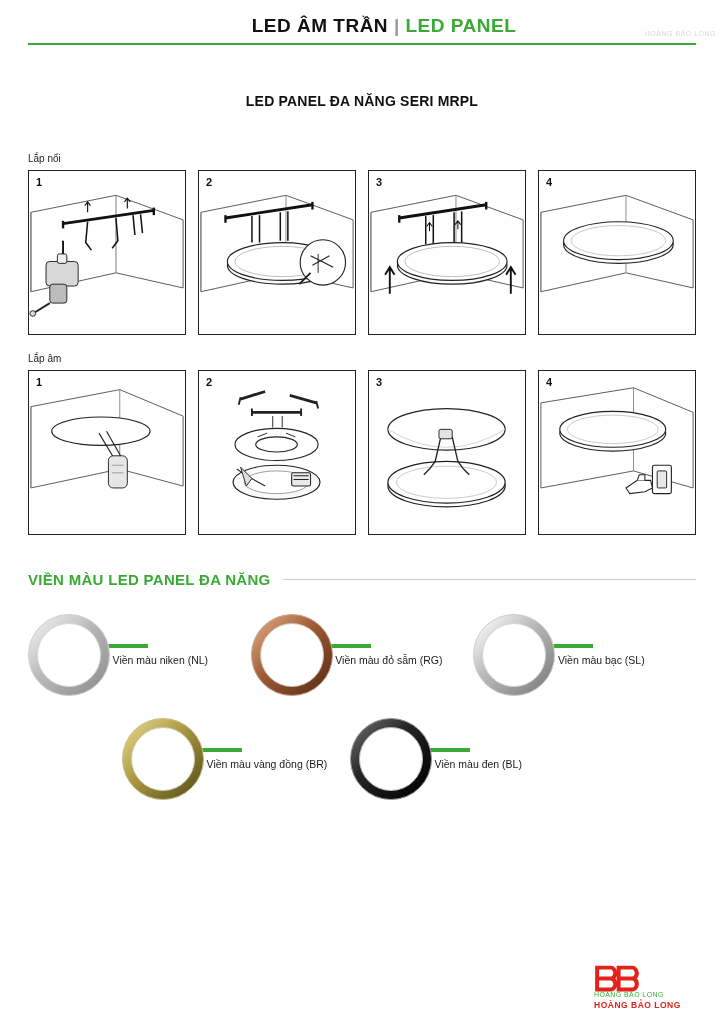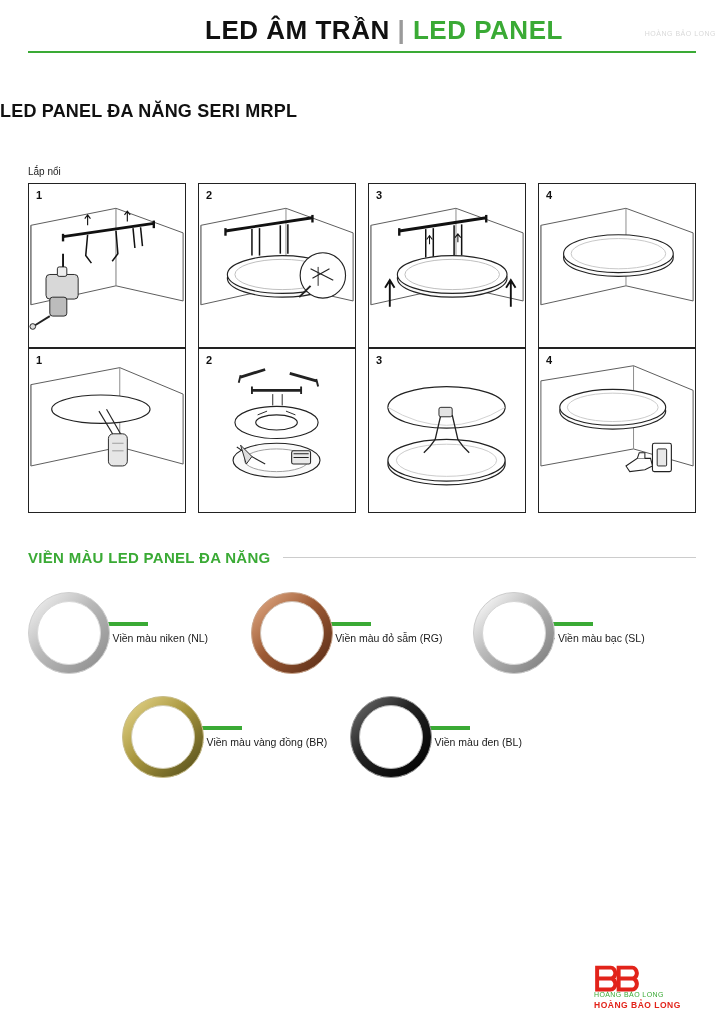--- a/index.html
+++ b/index.html
@@ -22,7 +22,7 @@
     text-align: center;
   }
   .header-title {
-    font-size: 26px;
+    font-size: 19px;
     font-weight: bold;
     letter-spacing: 0.5px;
     line-height: 1.1;

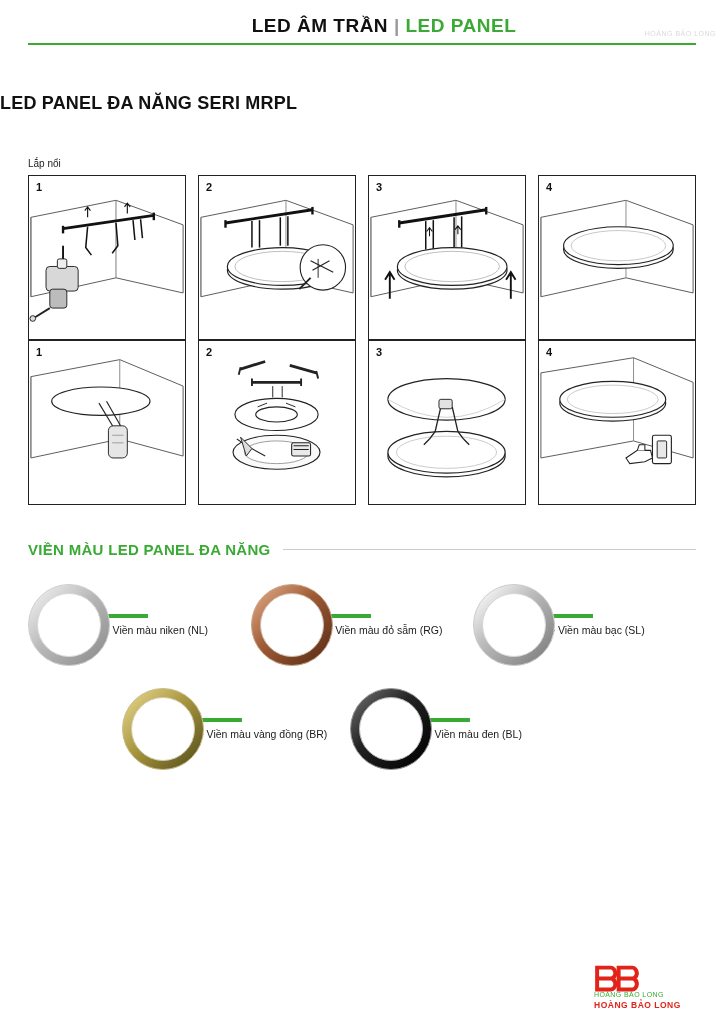--- a/index.html
+++ b/index.html
@@ -41,7 +41,8 @@
   
   .doc-subtitle {
     margin-top: 48px;
-    font-size: 18px;
+    text-align: center;
+    font-size: 14px;
     font-weight: bold;
     letter-spacing: 0.2px;
     color: #111111;

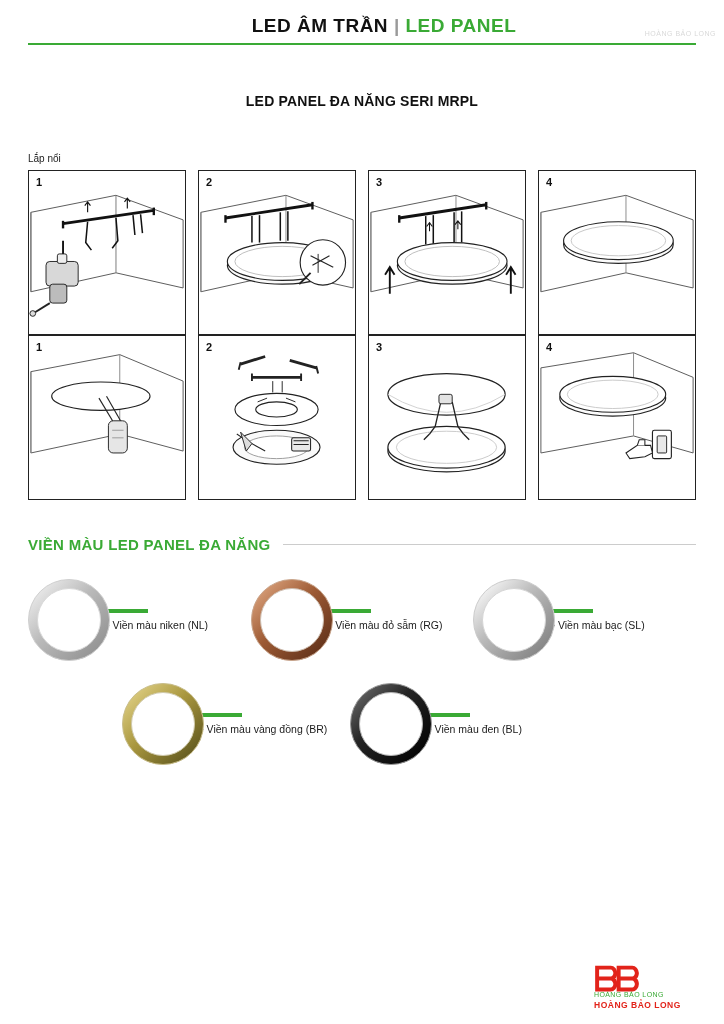--- a/index.html
+++ b/index.html
@@ -318,6 +318,7 @@
 
   </div>
 
+  <div class="group-label">Lắp âm</div>
   <div class="steps">
 
     <div class="step-box">

